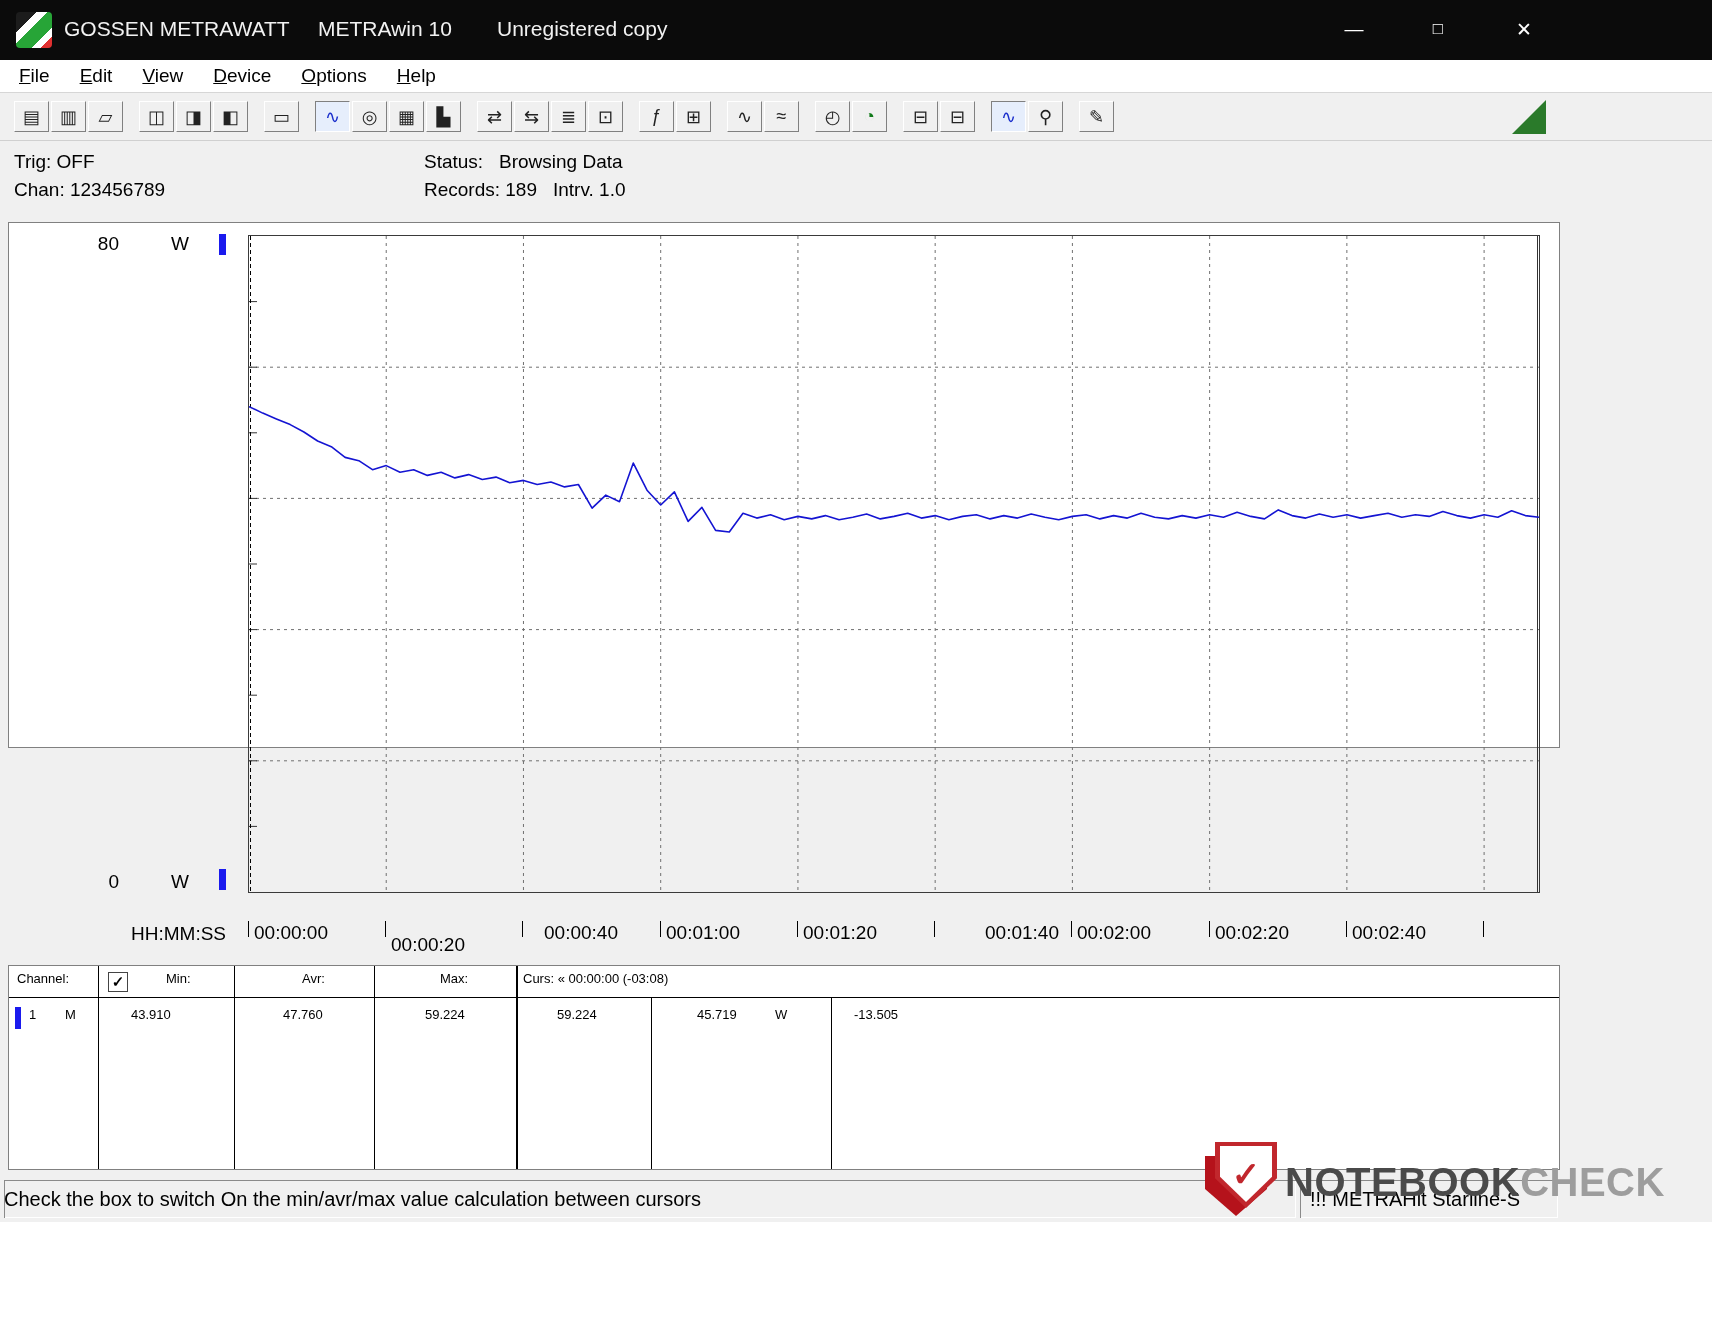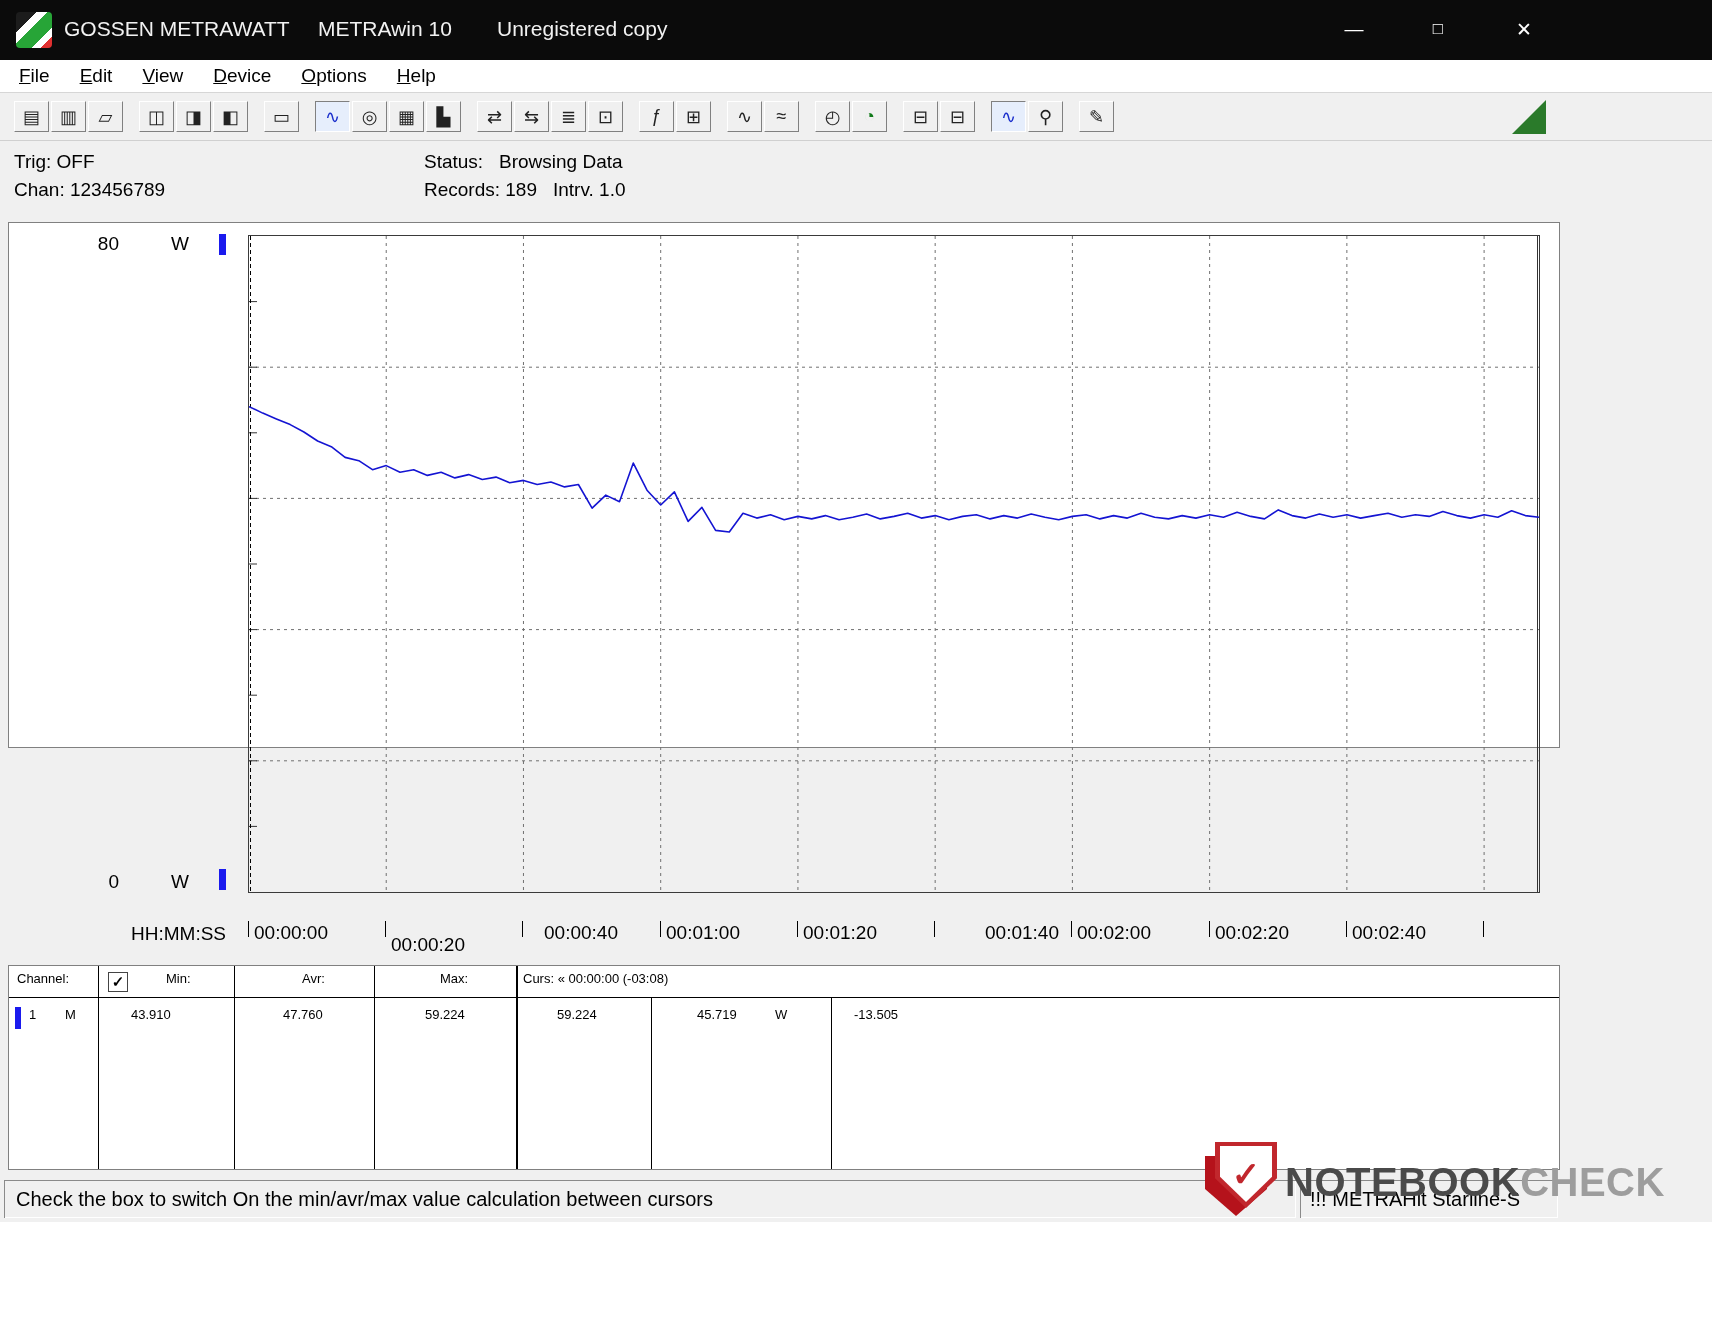--- a/index.html
+++ b/index.html
@@ -79,7 +79,7 @@
   .sbar{position:absolute;top:1180px;height:38px;background:#f0f0f0;
         box-shadow:inset 1px 1px 0 #8a8a8a, inset -1px -1px 0 #ffffff;
         display:flex;align-items:center;font-size:20px;}
-  .sbar.left{left:4px;width:1292px;padding-left:12px;box-sizing:border-box;}
+  .sbar.left{left:4px;width:1292px;box-sizing:border-box;}
   .sbar.right{left:1300px;width:258px;padding-left:10px;box-sizing:border-box;}
 
   

